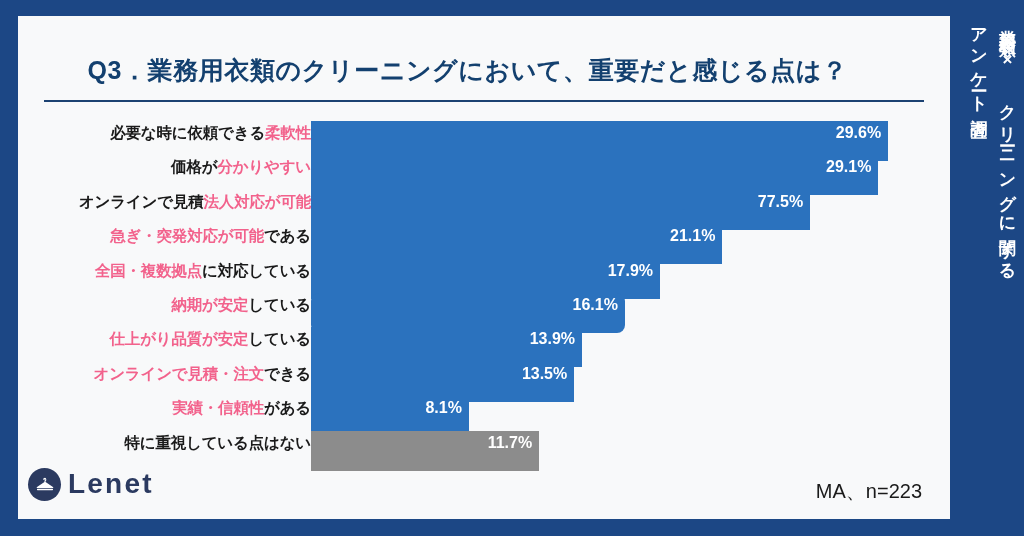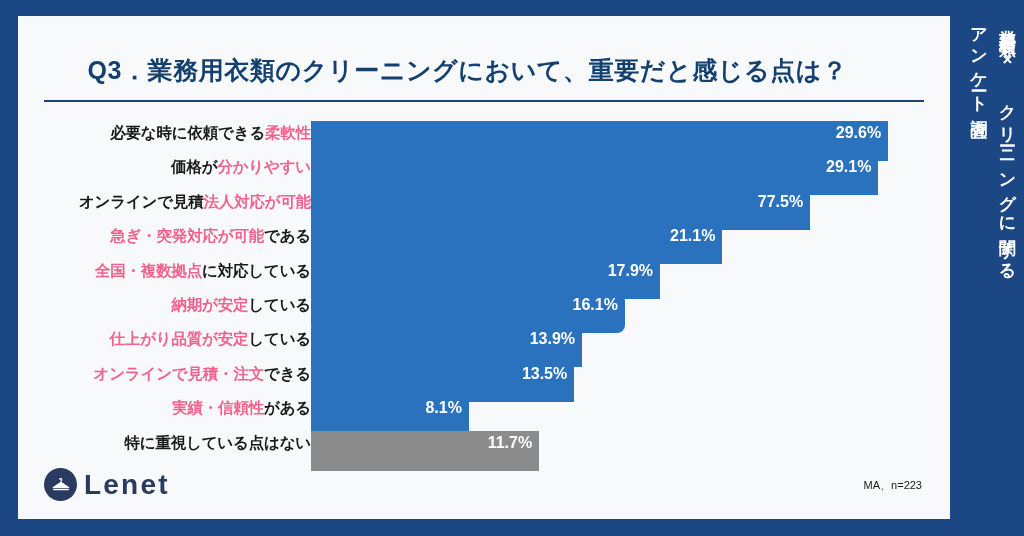--- a/index.html
+++ b/index.html
@@ -118,10 +118,9 @@
   
   #logo {
     position: absolute;
-    left: 26px;
+    left: 10px;
     top: 452px;
     display: flex;
-    align-items: center;
     gap: 7px;
   }
   #logo-mark {

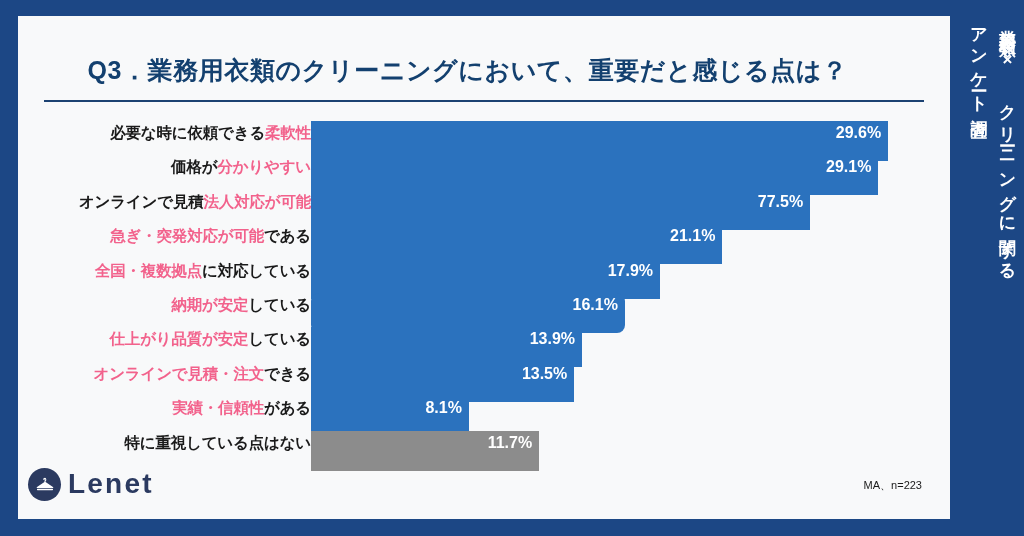--- a/index.html
+++ b/index.html
@@ -143,7 +143,7 @@
     position: absolute;
     right: 28px;
     top: 462px;
-    font-size: 11px;
+    font-size: 20px;
     color: #1a1a1a;
     white-space: nowrap;
     margin-left: 47px;

